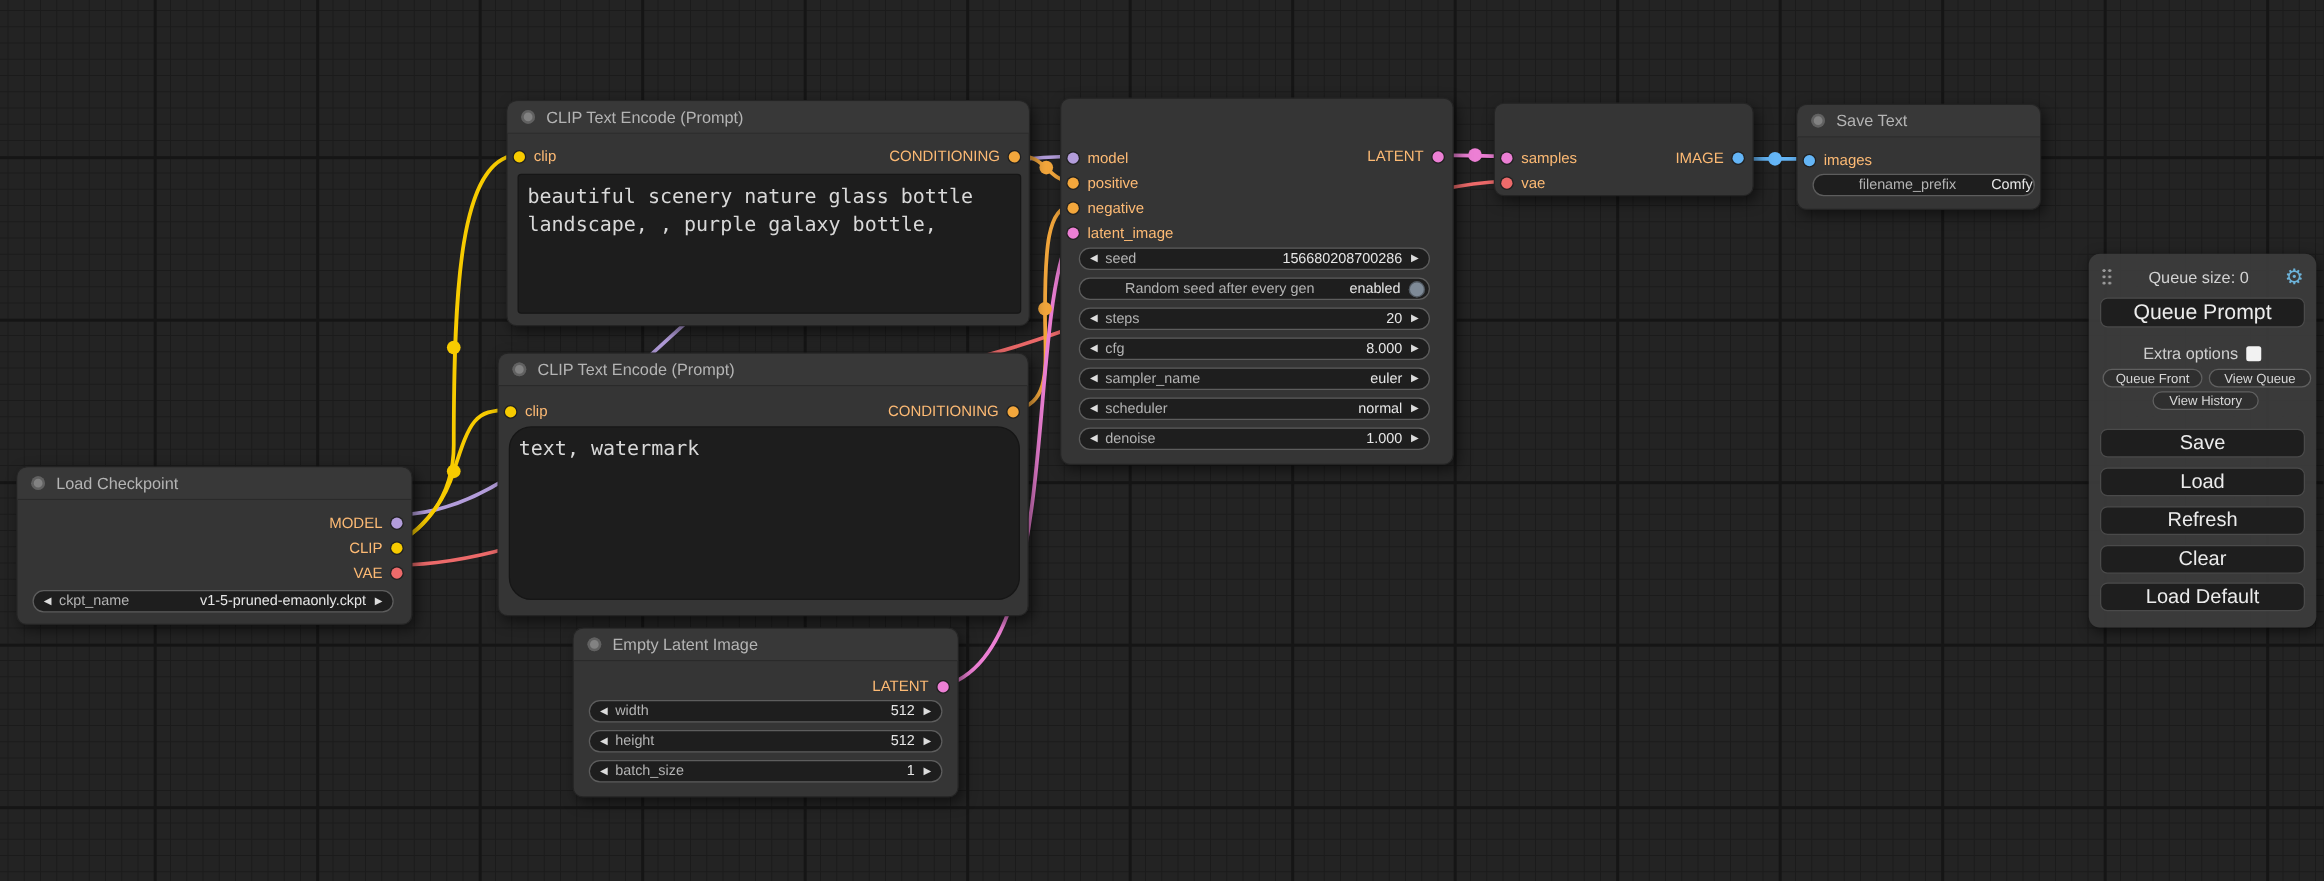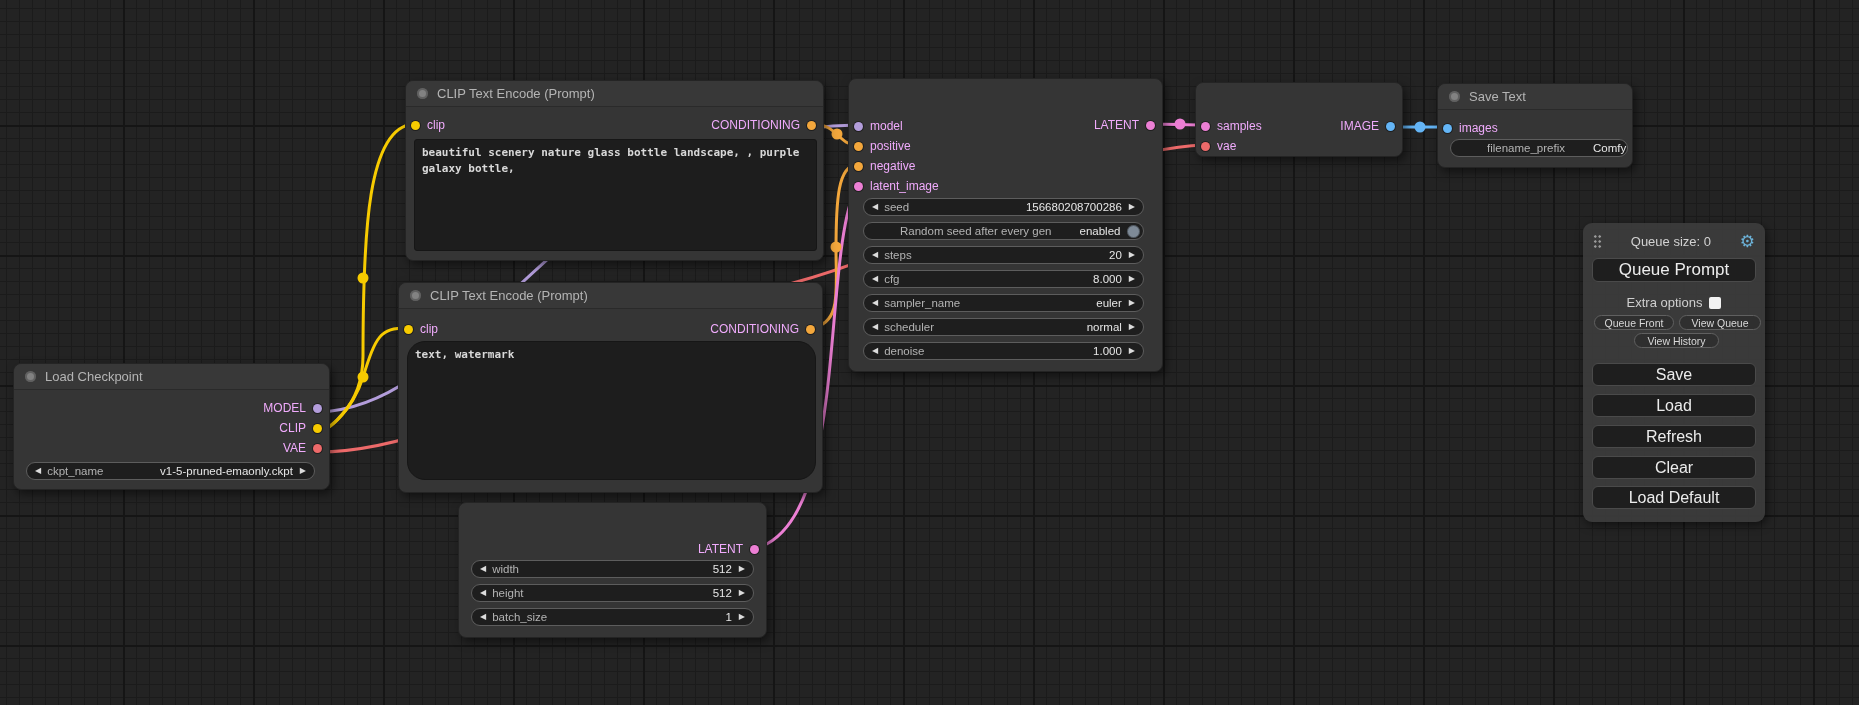--- a/index.html
+++ b/index.html
@@ -31,7 +31,7 @@
     background:#383838; font-size:13px; color:#b4b4b4; white-space:nowrap;
   }
   .tdot { width:11px; height:11px; border-radius:50%; background:#828282; box-shadow:inset 0 0 0 2px rgba(0,0,0,0.25); flex:none; }
-  .prow { position:absolute; left:5px; right:7px; height:16px; display:flex; align-items:center; font-size:12px; color:#f0abfc; }
+  .prow { position:absolute; left:5px; right:7px; height:16px; display:flex; align-items:center; font-size:12px; color:#fdba74; }
   .pin  { display:flex; align-items:center; gap:7px; }
   .pout { display:flex; align-items:center; gap:7px; margin-left:auto; }
   .pdot { width:9px; height:9px; border-radius:50%; flex:none; box-shadow:0 0 0 1px rgba(0,0,0,0.4); }

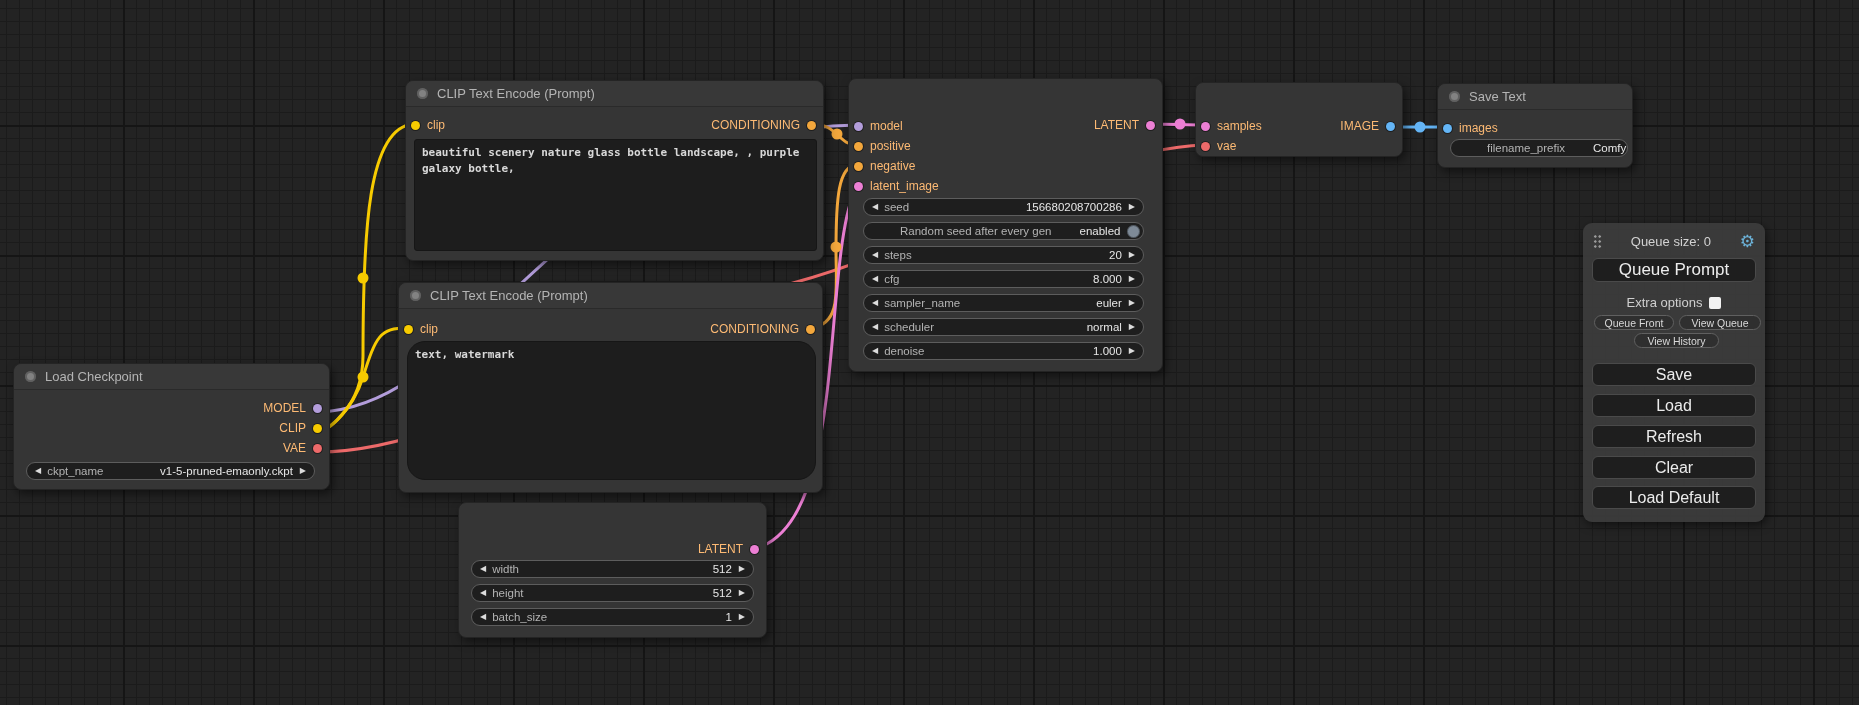--- a/index.html
+++ b/index.html
@@ -49,8 +49,8 @@
 
   .textarea {
     position:absolute; background:#1d1d1d; border:1px solid #161616; border-radius:3px;
-    font-family:"DejaVu Sans Mono", monospace; font-size:11px; line-height:1.45;
-    color:#d8d8d8; padding:5px 7px; white-space:pre-wrap; overflow:hidden;font-weight:bold;
+    font-family:"DejaVu Sans Mono", monospace; font-size:16px; line-height:1.45;
+    color:#d8d8d8; padding:5px 7px; white-space:pre-wrap; overflow:hidden;
   }
 
   .qpanel {

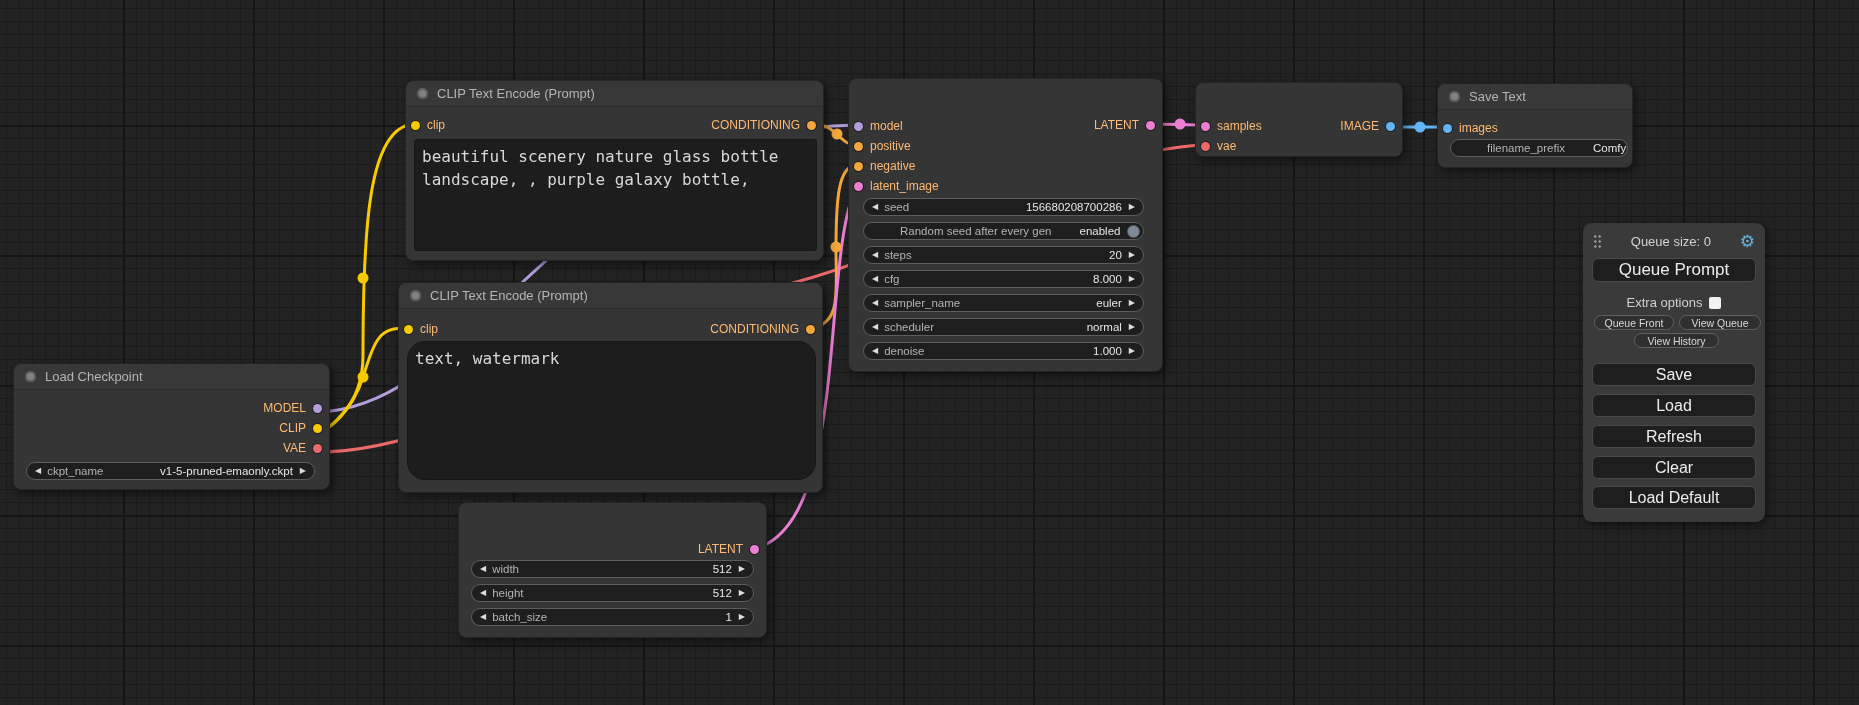--- a/index.html
+++ b/index.html
@@ -305,7 +305,7 @@
     </div>
   </div>
 
-  <div class="qpanel" style="left:1583px; top:203px; width:182px; height:299px;margin-top:20px;">
+  <div class="qpanel" style="left:1671px; top:203px; width:182px; height:299px;">
     <div class="qheader">
       <span class="qdrag"></span>
       <span class="qsize">Queue size: 0</span>

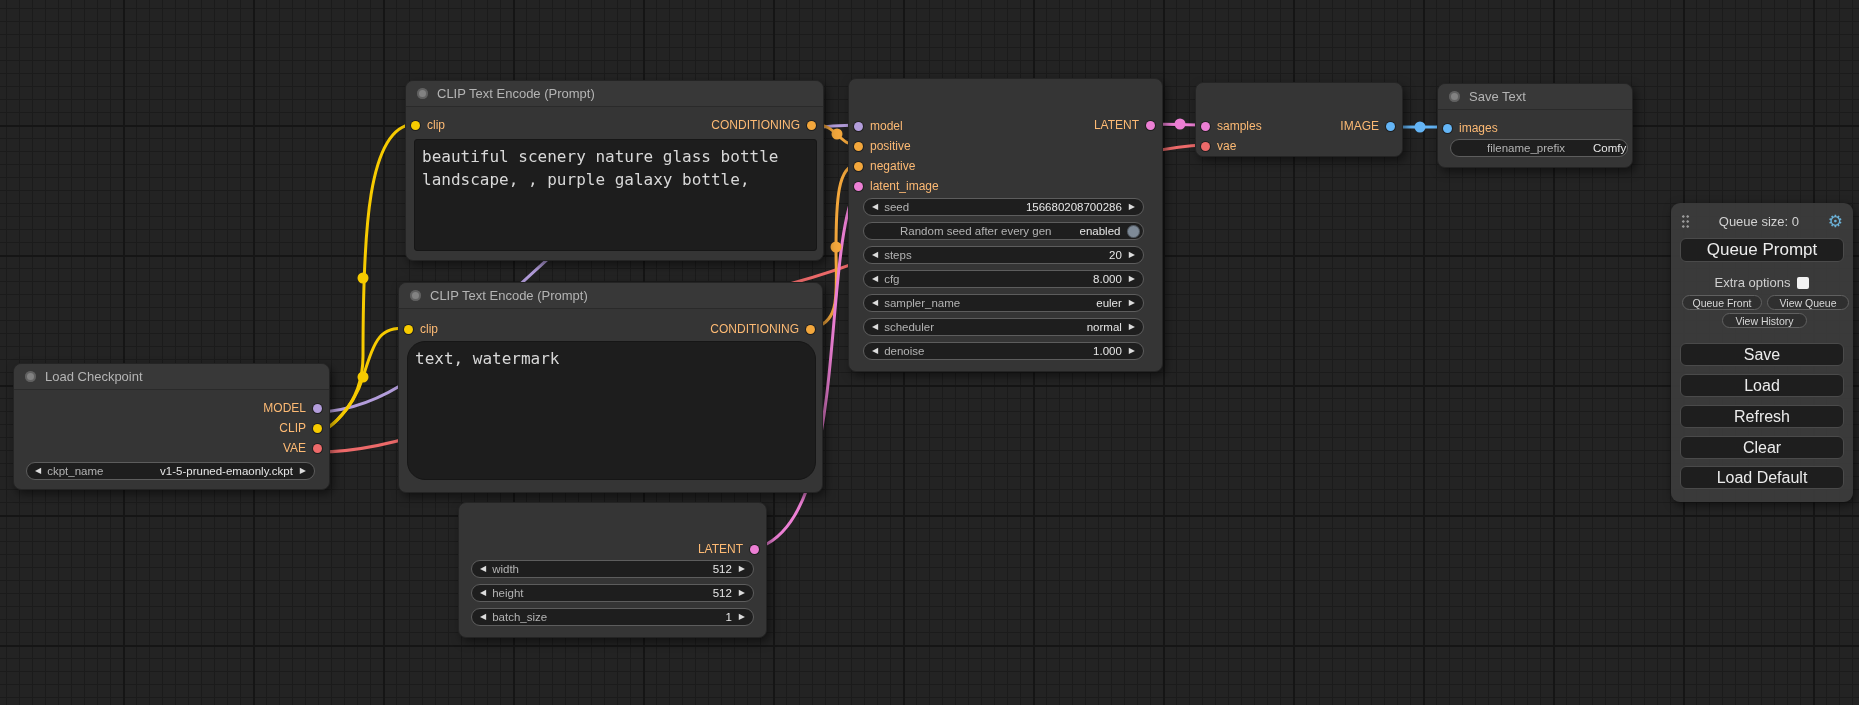--- a/index.html
+++ b/index.html
@@ -103,7 +103,7 @@
     <circle cx="1420" cy="127" r="5.5" fill="#64B5F6"></circle>
   </svg>
 
-  <div class="node" style="left:13px; top:363px; width:317px; height:127px;">
+  <div class="node" style="left:13px; top:373px; width:317px; height:127px;">
     <div class="ntitle">
       <span class="tdot" style="background-color: rgb(130, 130, 130);"></span>
       <span>Load Checkpoint</span>

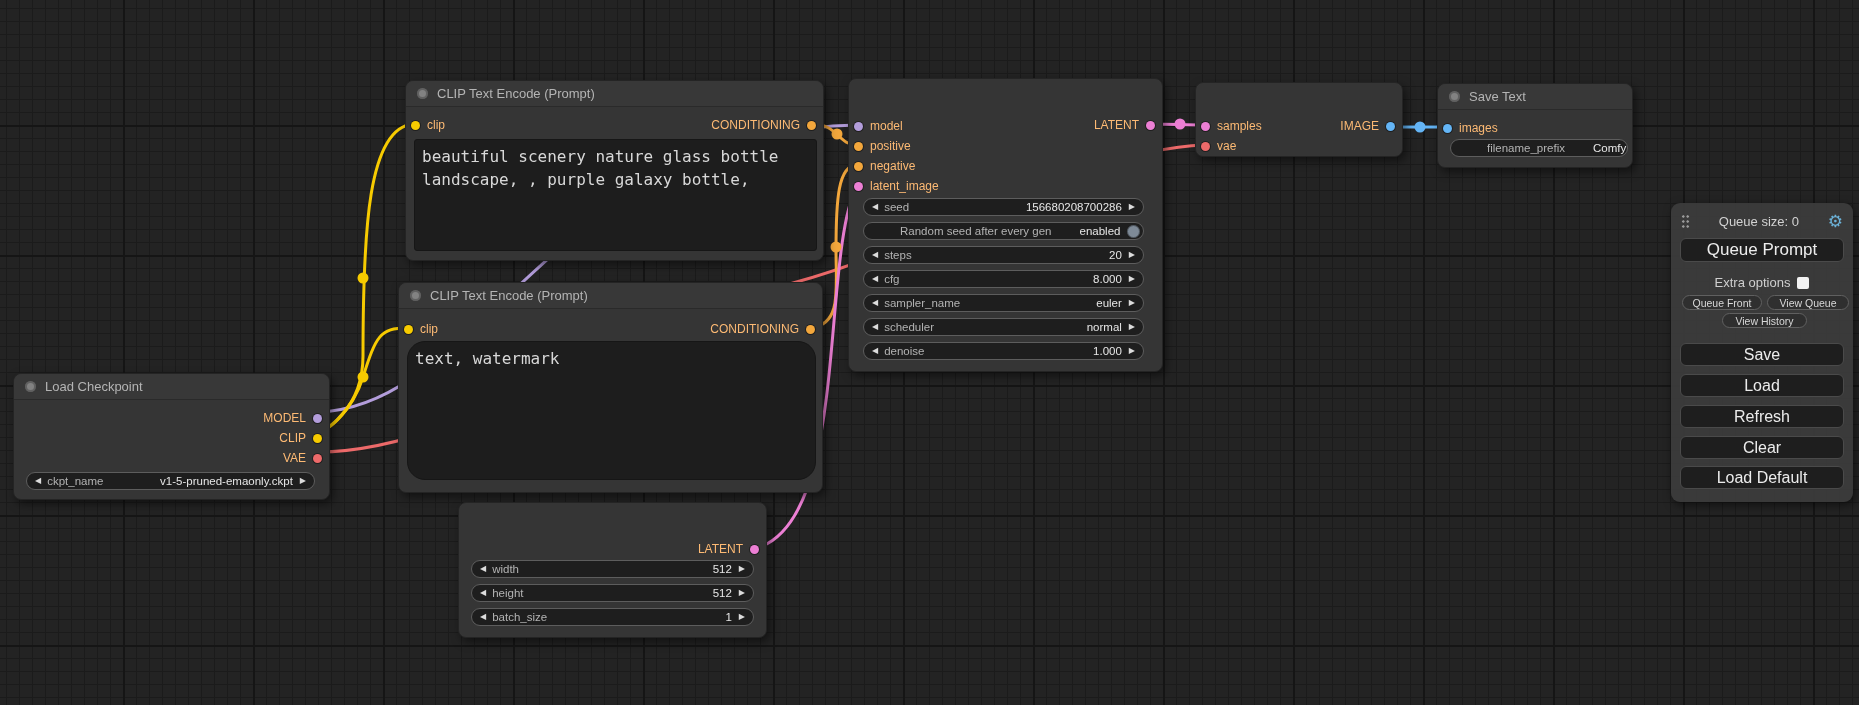--- a/index.html
+++ b/index.html
@@ -171,6 +171,10 @@
   </div>
 
   <div class="node" style="left:458px; top:502px; width:309px; height:136px;">
+    <div class="ntitle">
+      <span class="tdot" style="background-color: rgb(130, 130, 130);"></span>
+      <span>Empty Latent Image</span>
+    </div>
     <div class="prow" style="top:38px;">
       <span class="pout">
           <span>LATENT</span>

